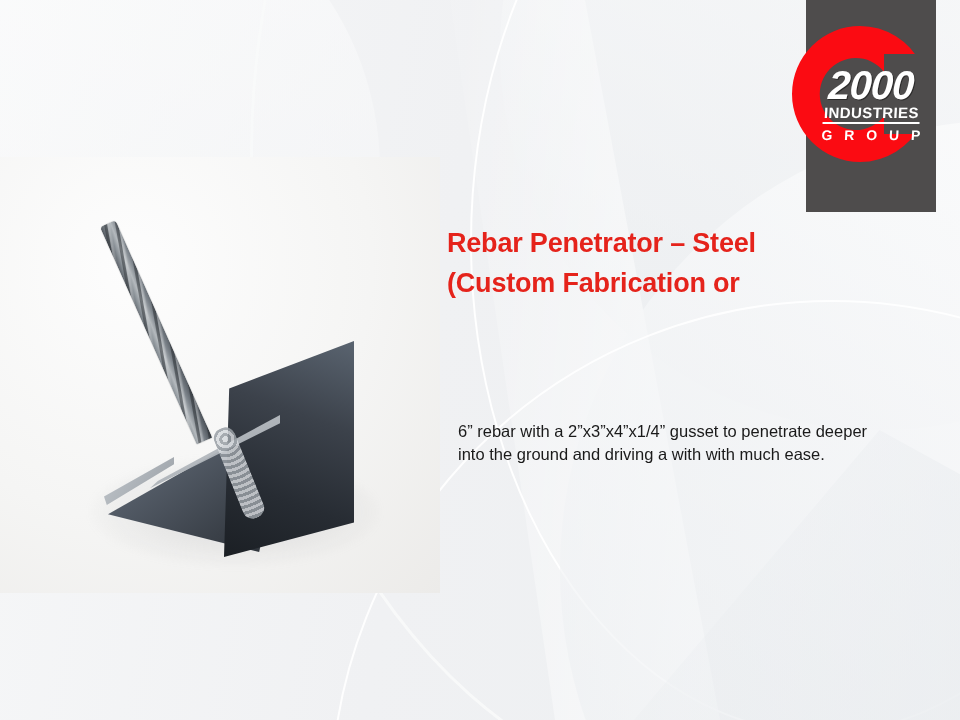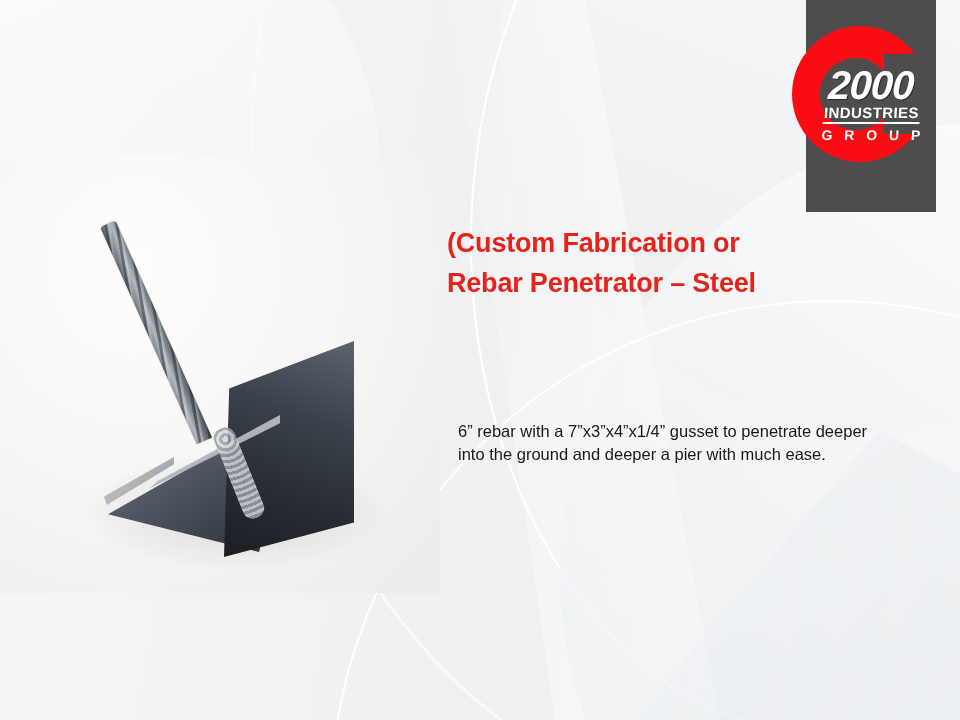--- a/index.html
+++ b/index.html
@@ -336,8 +336,8 @@
   </div>
 
   <div id="title">
+    <div>Rebar Penetrator – Steel</div>
     <div>(Custom Fabrication or</div>
-    <div>Rebar Penetrator – Steel</div>
   </div>
 
   <div id="body-text">

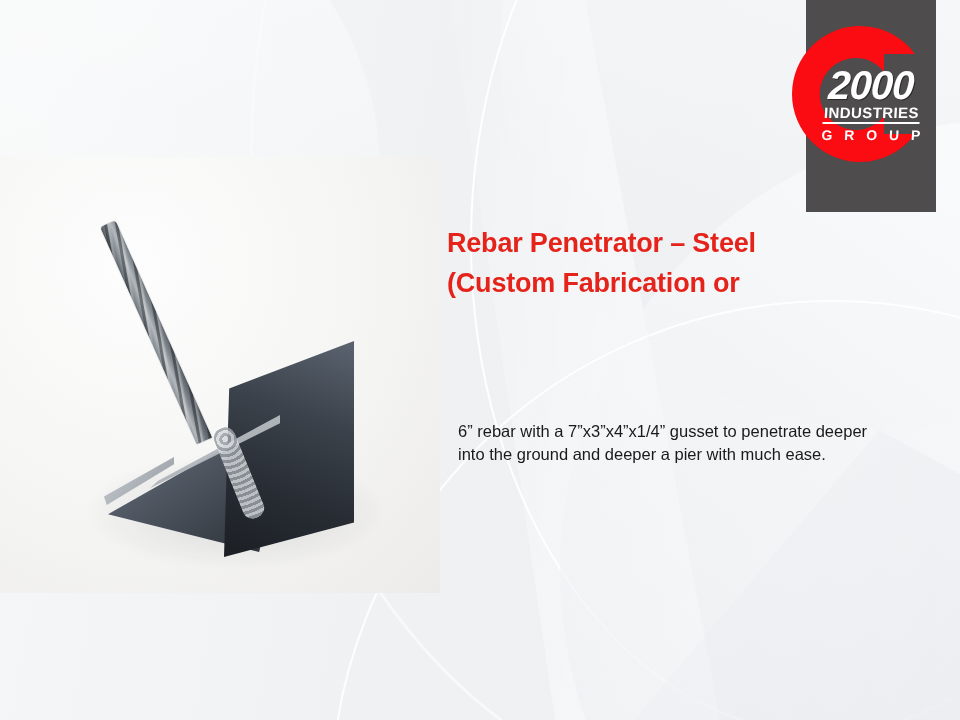--- a/index.html
+++ b/index.html
@@ -341,7 +341,7 @@
   </div>
 
   <div id="body-text">
-    <div>6” rebar with a 7”x3”x4”x1/4” gusset to penetrate deeper</div>
+    <div>6” rebar with a 2”x3”x4”x1/4” gusset to penetrate deeper</div>
     <div>into the ground and deeper a pier with much ease.</div>
   </div>
 

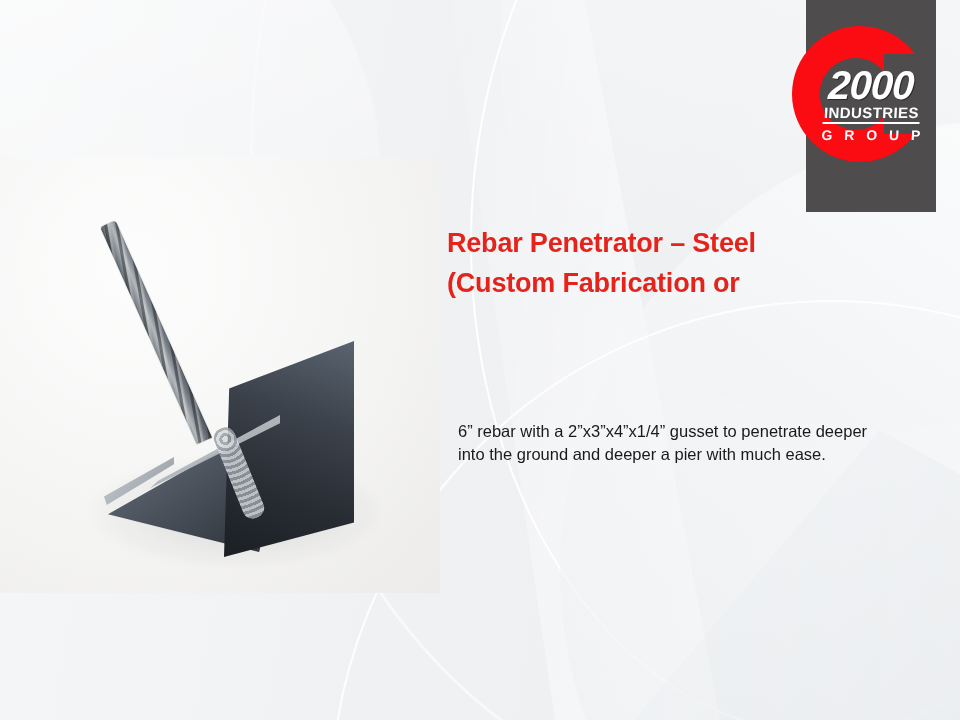--- a/index.html
+++ b/index.html
@@ -342,7 +342,7 @@
 
   <div id="body-text">
     <div>6” rebar with a 2”x3”x4”x1/4” gusset to penetrate deeper</div>
-    <div>into the ground and deeper a pier with much ease.</div>
+    <div>into the ground and driving a with with much ease.</div>
   </div>
 
 </div>

